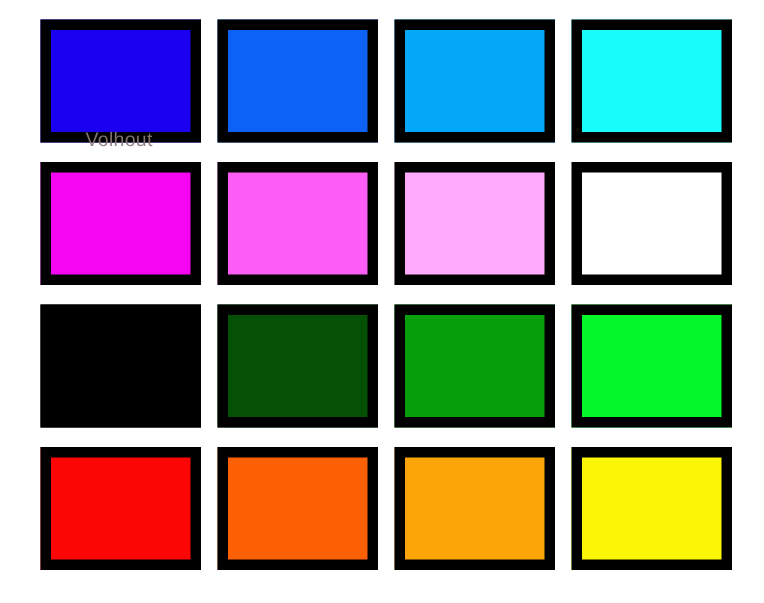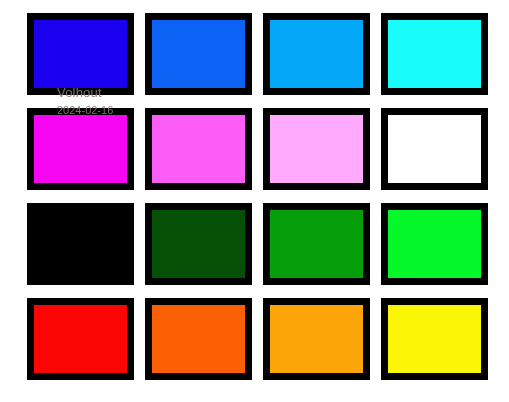--- a/index.html
+++ b/index.html
@@ -91,7 +91,6 @@
 
 <div id="watermark">
   <span class="wm-line" id="wm-name" style="color: rgb(138, 122, 120);">Volhout</span>
-  <span class="wm-line" id="wm-date" style="color: rgb(138, 122, 120);">2024-02-16</span>
 </div>
 
 </body></html>

